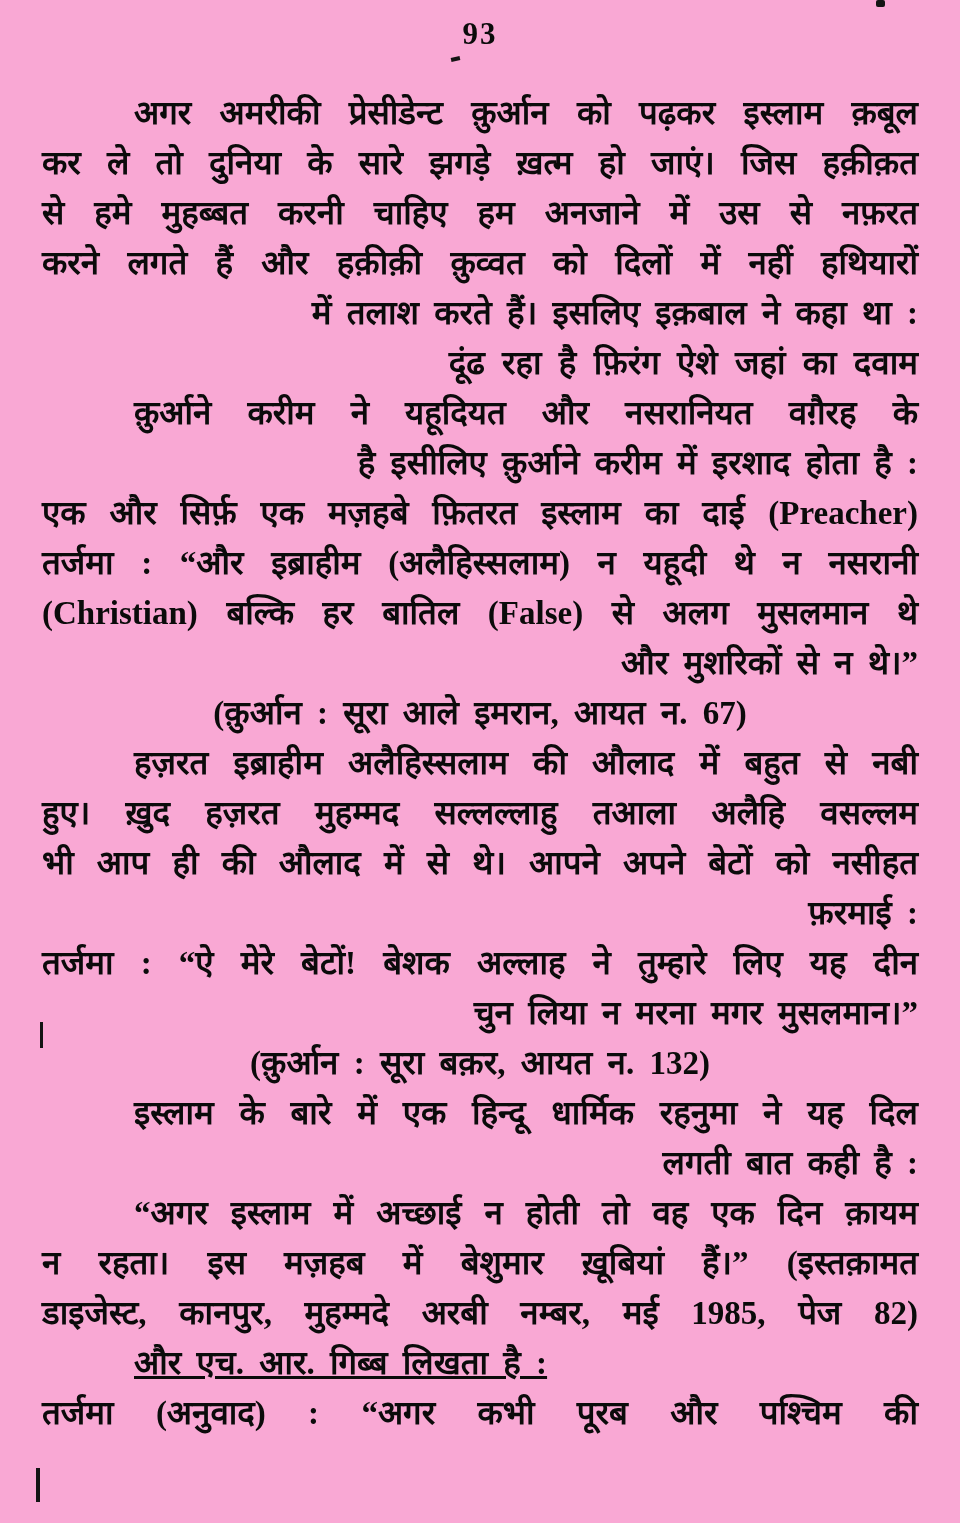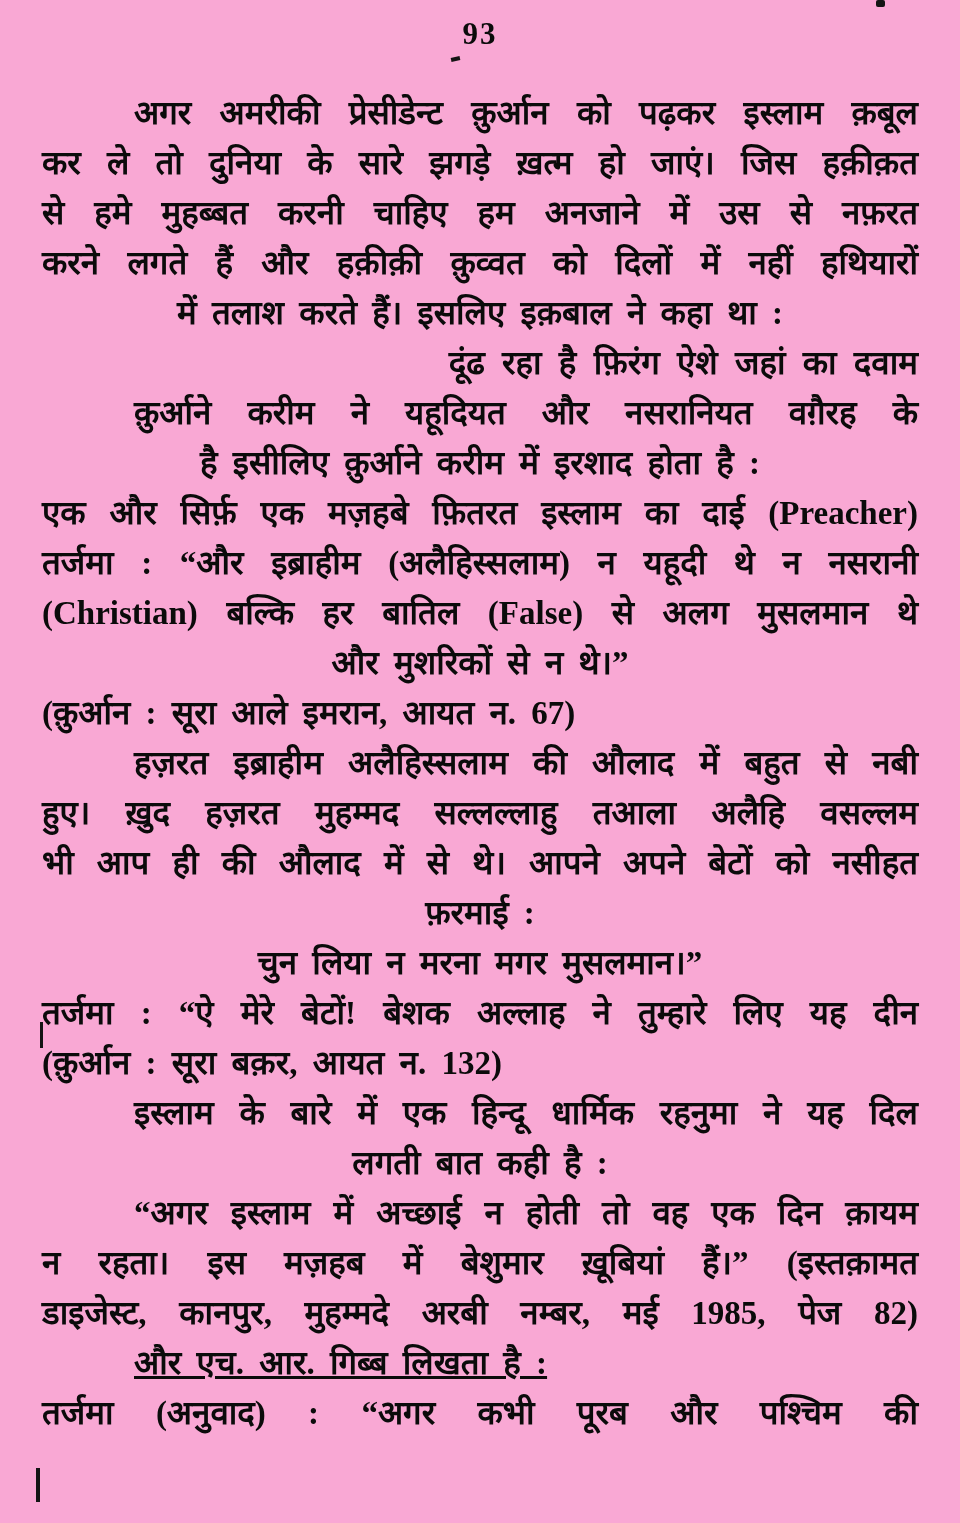--- a/index.html
+++ b/index.html
@@ -51,7 +51,7 @@
   }
   .ln-indent { padding-left: 92px; }
   .ln-indent-end { padding-left: 92px; text-align: left; text-decoration: underline; }
-  .ln-end    { text-align: center; }
+  .ln-end    { text-align: right; }
   .ln-center { text-align: right; word-spacing: 9px; }
   .ln-right  { text-align: left; }
   

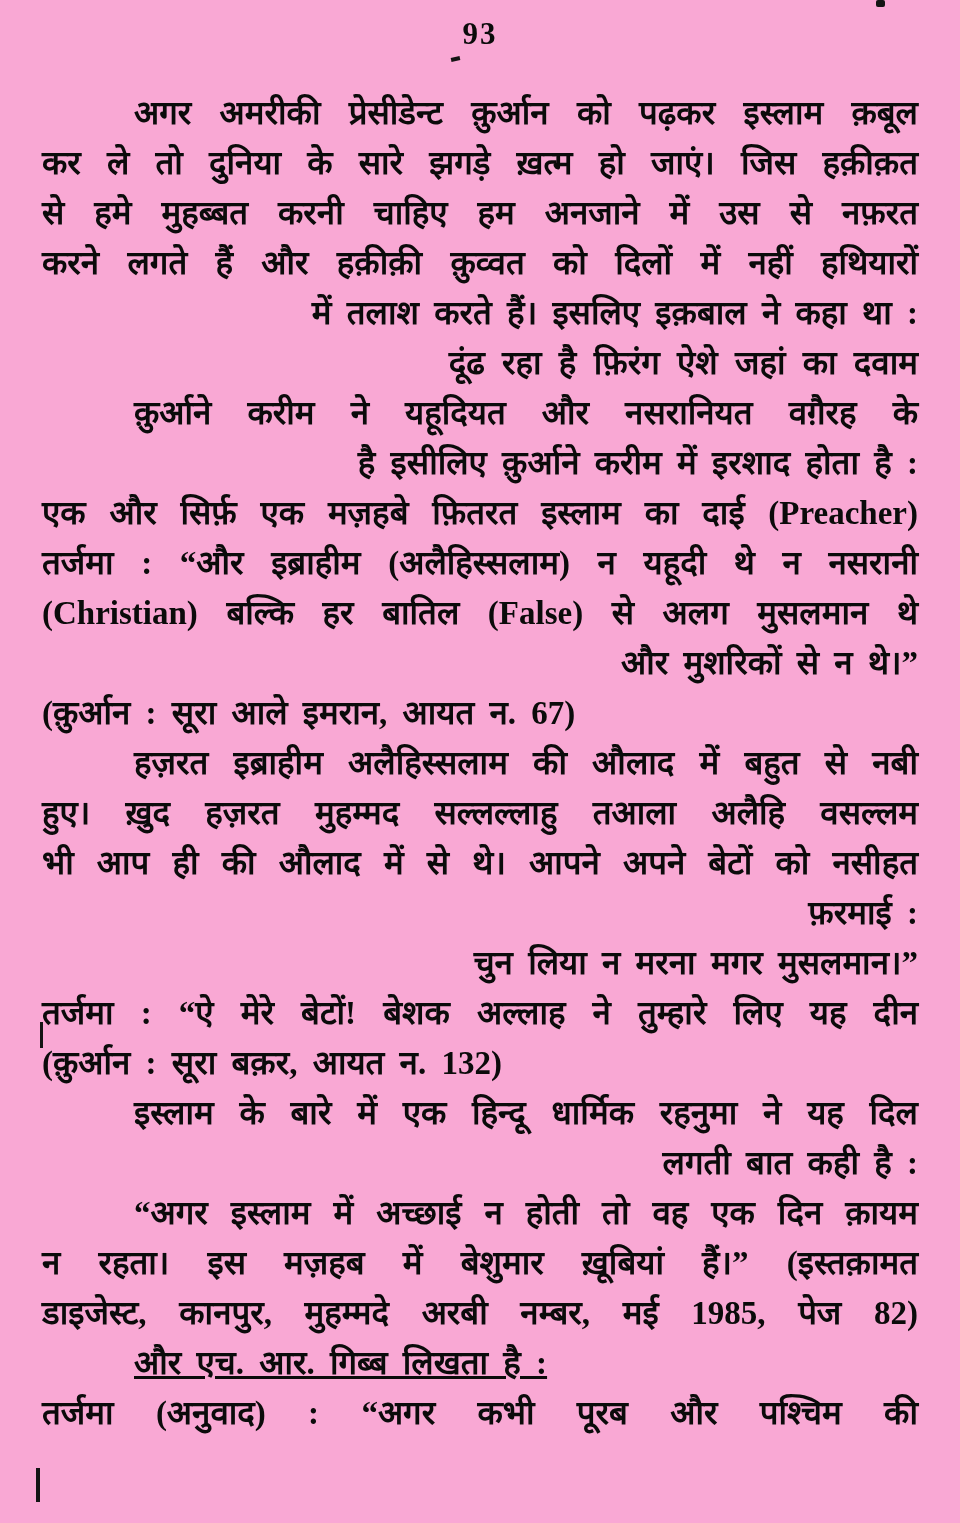--- a/index.html
+++ b/index.html
@@ -53,7 +53,7 @@
   .ln-indent-end { padding-left: 92px; text-align: left; text-decoration: underline; }
   .ln-end    { text-align: right; }
   .ln-center { text-align: right; word-spacing: 9px; }
-  .ln-right  { text-align: left; }
+  .ln-right  { text-align: center; }
   
   .artifact {
     position: absolute;

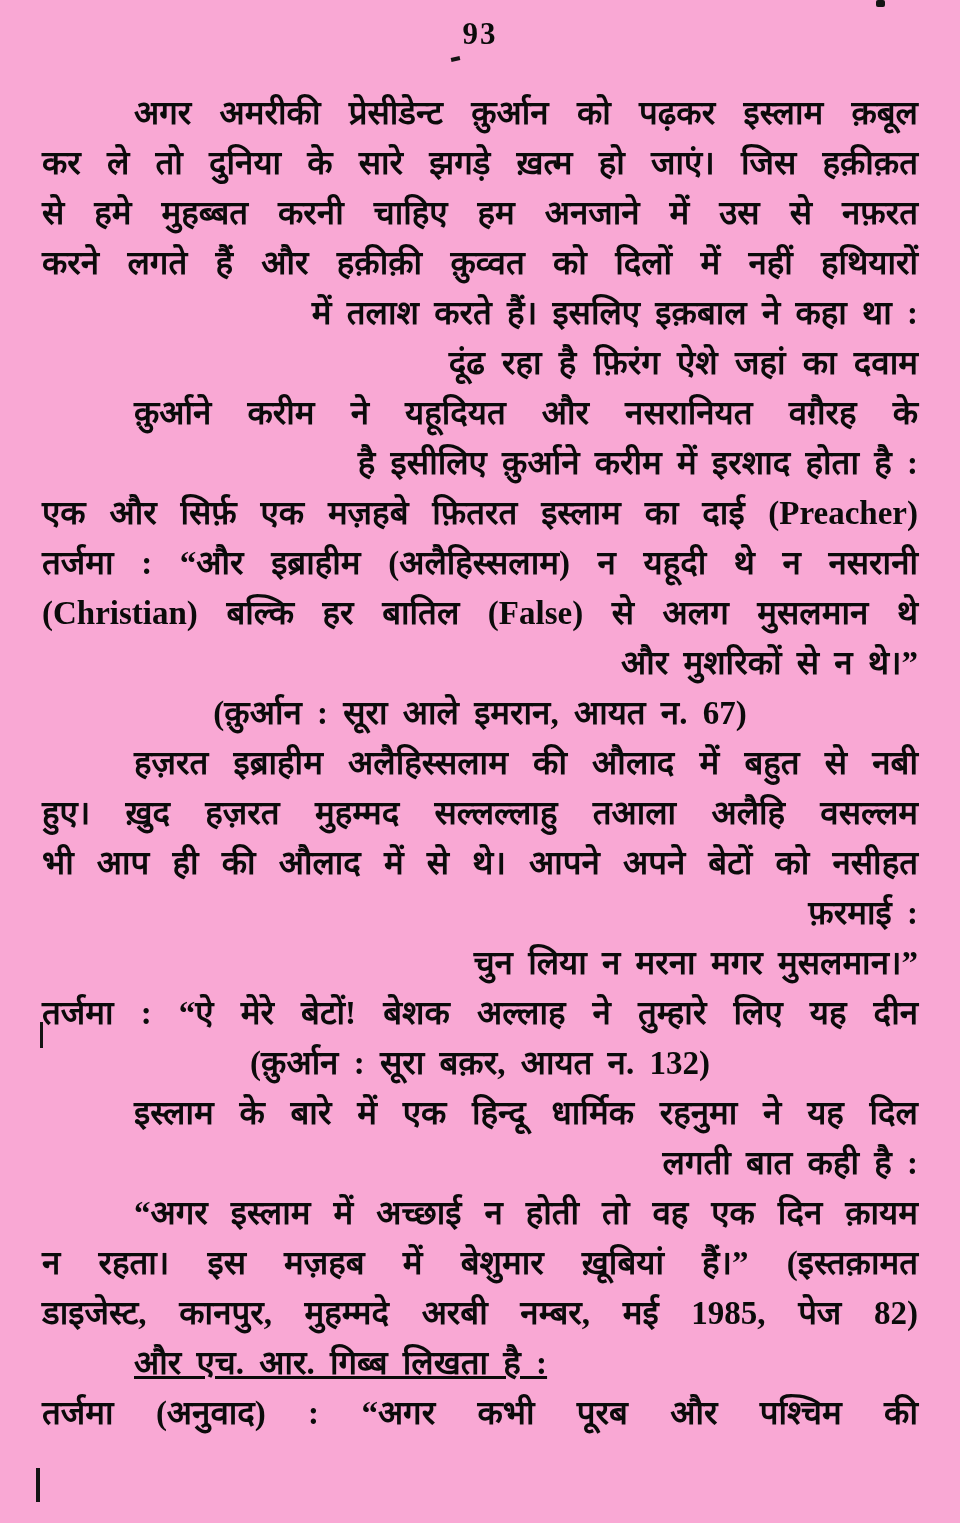--- a/index.html
+++ b/index.html
@@ -94,8 +94,8 @@
     <div class="line ln-full">हुए। ख़ुद हज़रत मुहम्मद सल्लल्लाहु तआला अलैहि वसल्लम</div>
     <div class="line ln-full">भी आप ही की औलाद में से थे। आपने अपने बेटों को नसीहत</div>
     <div class="line ln-end">फ़रमाई :</div>
+    <div class="line ln-full">तर्जमा : “ऐ मेरे बेटों! बेशक अल्लाह ने तुम्हारे लिए यह दीन</div>
     <div class="line ln-end">चुन लिया न मरना मगर मुसलमान।”</div>
-    <div class="line ln-full">तर्जमा : “ऐ मेरे बेटों! बेशक अल्लाह ने तुम्हारे लिए यह दीन</div>
     <div class="line ln-right">(क़ुर्आन : सूरा बक़र, आयत न. 132)</div>
     <div class="line ln-indent">इस्लाम के बारे में एक हिन्दू धार्मिक रहनुमा ने यह दिल</div>
     <div class="line ln-end">लगती बात कही है :</div>

